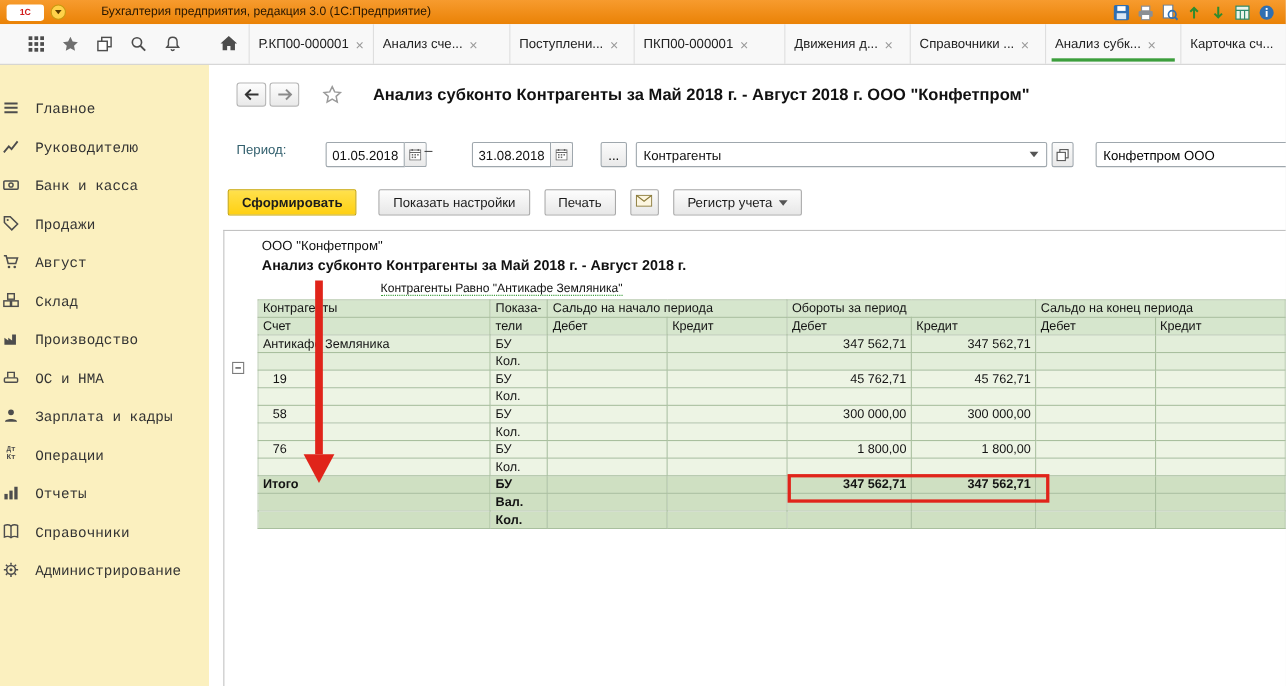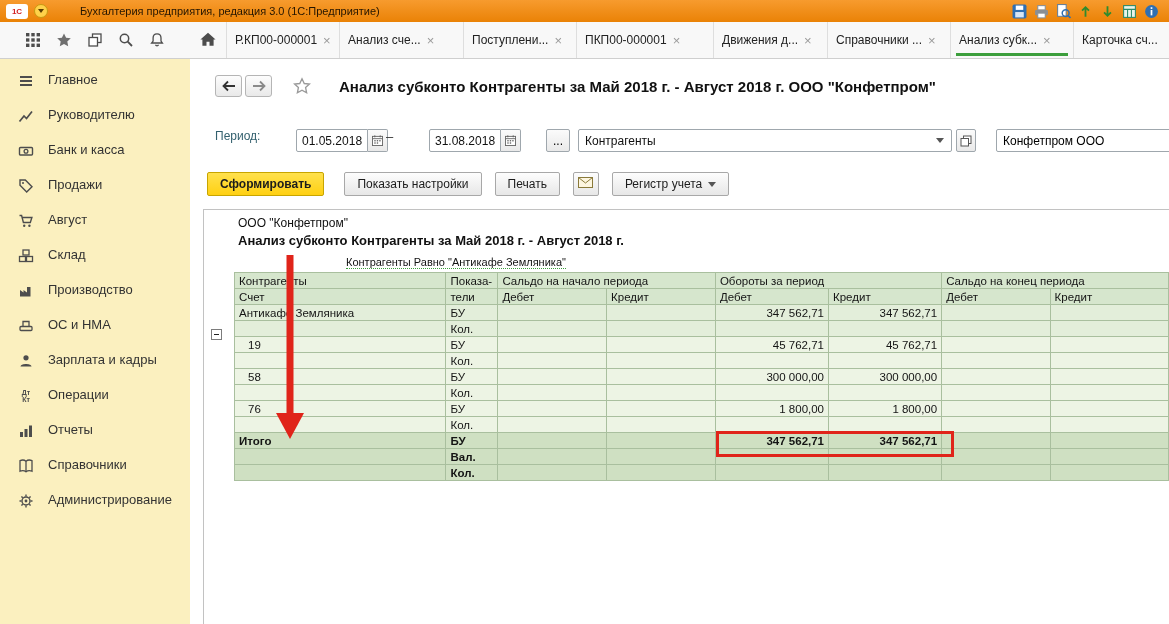--- a/index.html
+++ b/index.html
@@ -9,7 +9,7 @@
   
   .titlebar { position:absolute; left:0; top:0; right:0; height:22px;
     background:linear-gradient(#f79b2e,#ea8206); display:flex; align-items:center; gap:6px; padding:0 6px; }
-  .logo-chip { width:22px; height:15px; background:#fff; border-radius:3px; display:flex; align-items:center; justify-content:center;
+  .logo-chip { width:34px; height:15px; background:#fff; border-radius:3px; display:flex; align-items:center; justify-content:center;
     font-size:8px; font-weight:bold; color:#d21f1f; }
   .logo-circle { width:14px; height:14px; border-radius:50%; background:#ffd24a; border:1px solid #c79a10;
     display:flex; align-items:center; justify-content:center; }

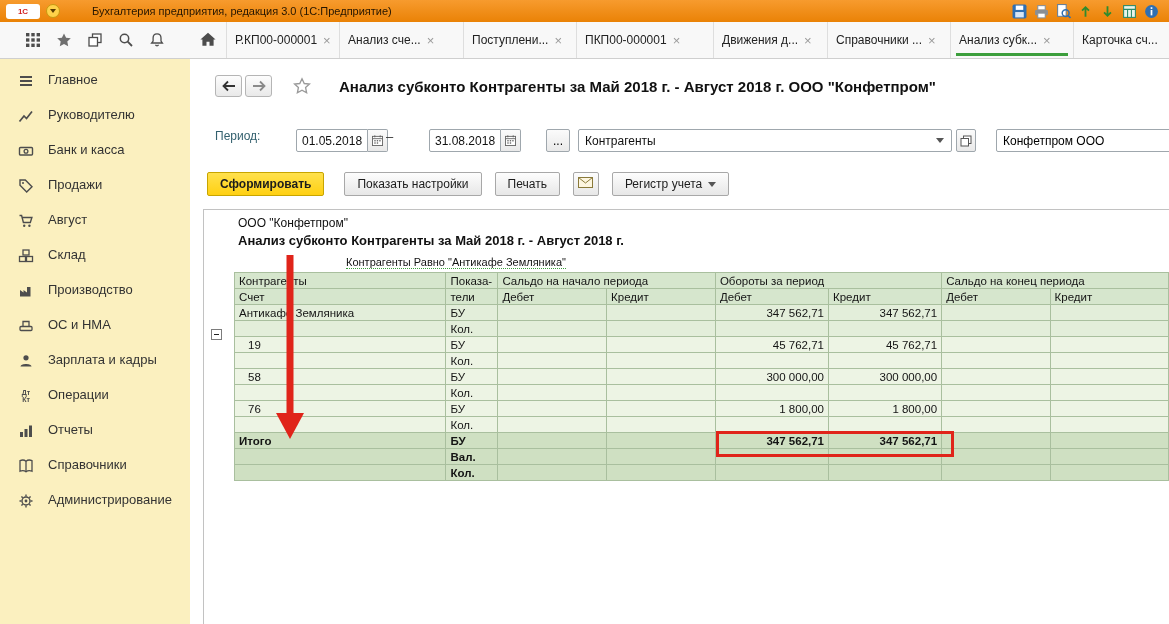--- a/index.html
+++ b/index.html
@@ -32,7 +32,7 @@
 
   
   .sidebar { position:absolute; left:0; top:59px; width:190px; bottom:0; background:#fbf0bf; padding-top:13px; }
-  .side-item { height:35px; display:flex; align-items:flex-start; gap:13px; padding-left:17px; font-size:13px; color:#333; cursor:pointer; }
+  .side-item { height:35px; display:flex; align-items:flex-end; gap:13px; padding-left:1px; font-size:13px; color:#333; cursor:pointer;font-family:Liberation Mono, monospace; }
   .icon { display:flex; width:18px; height:18px; align-items:center; justify-content:center; flex:0 0 18px; }
   .ops { display:flex; flex-direction:column; font-size:7px; line-height:7px; color:#4d4d4d; font-weight:bold; }
   .ops i { font-style:normal; }

